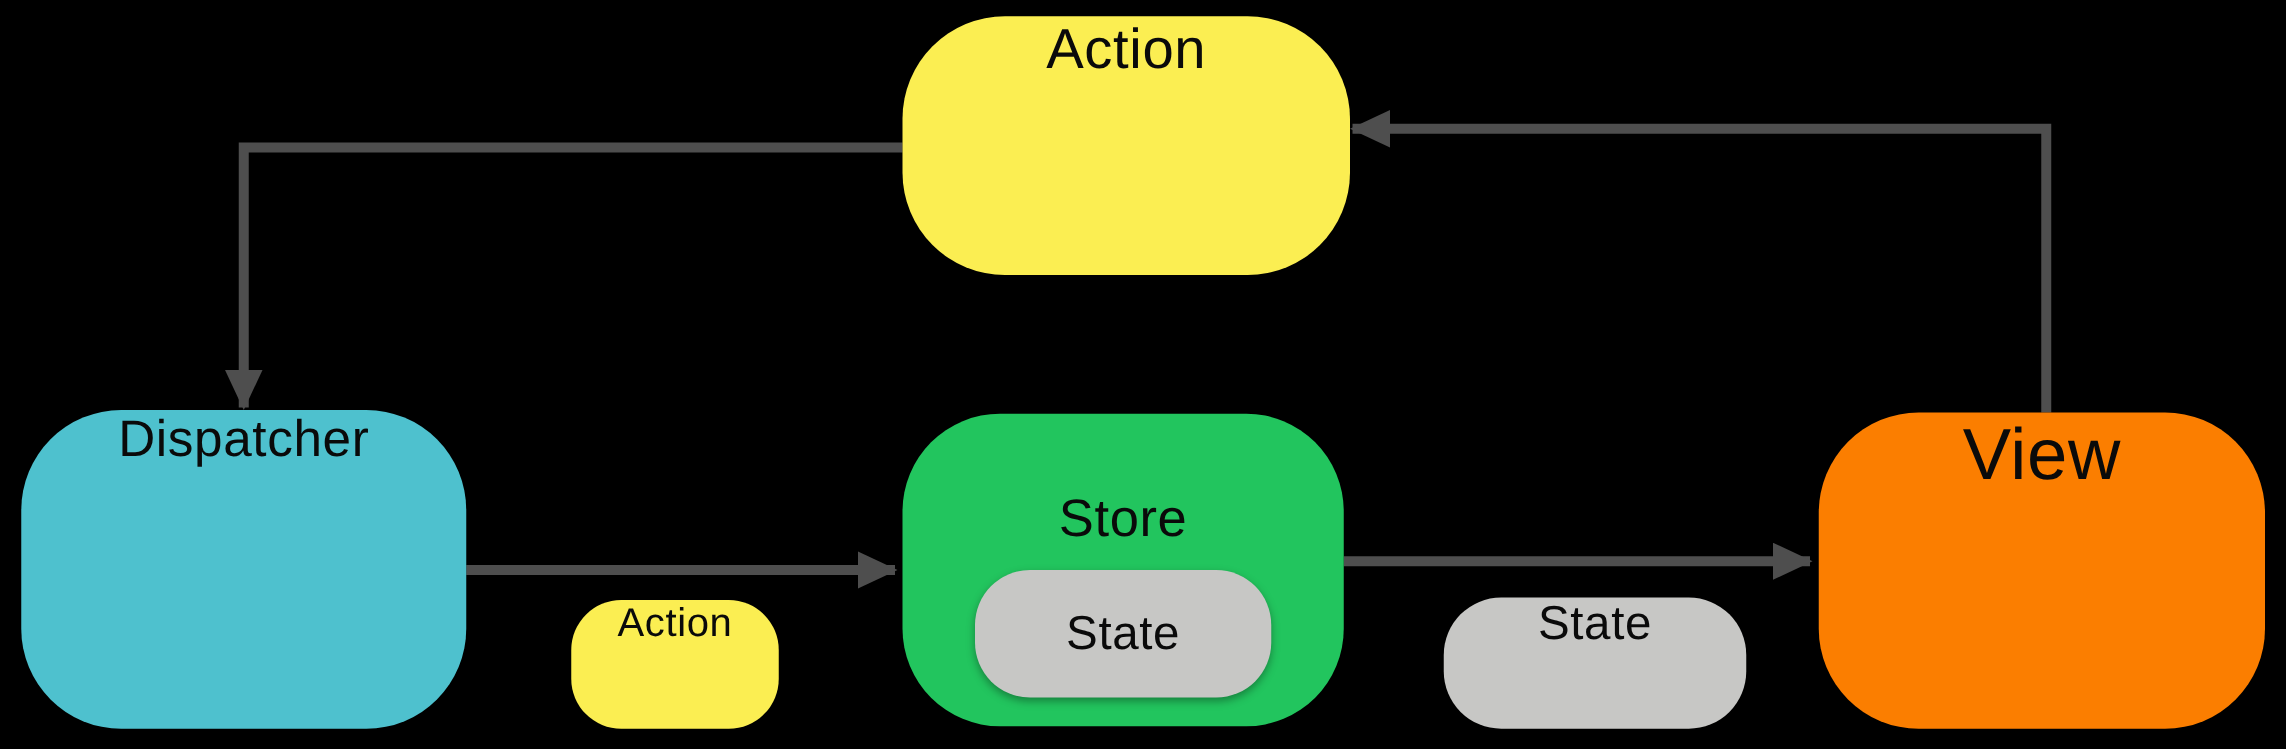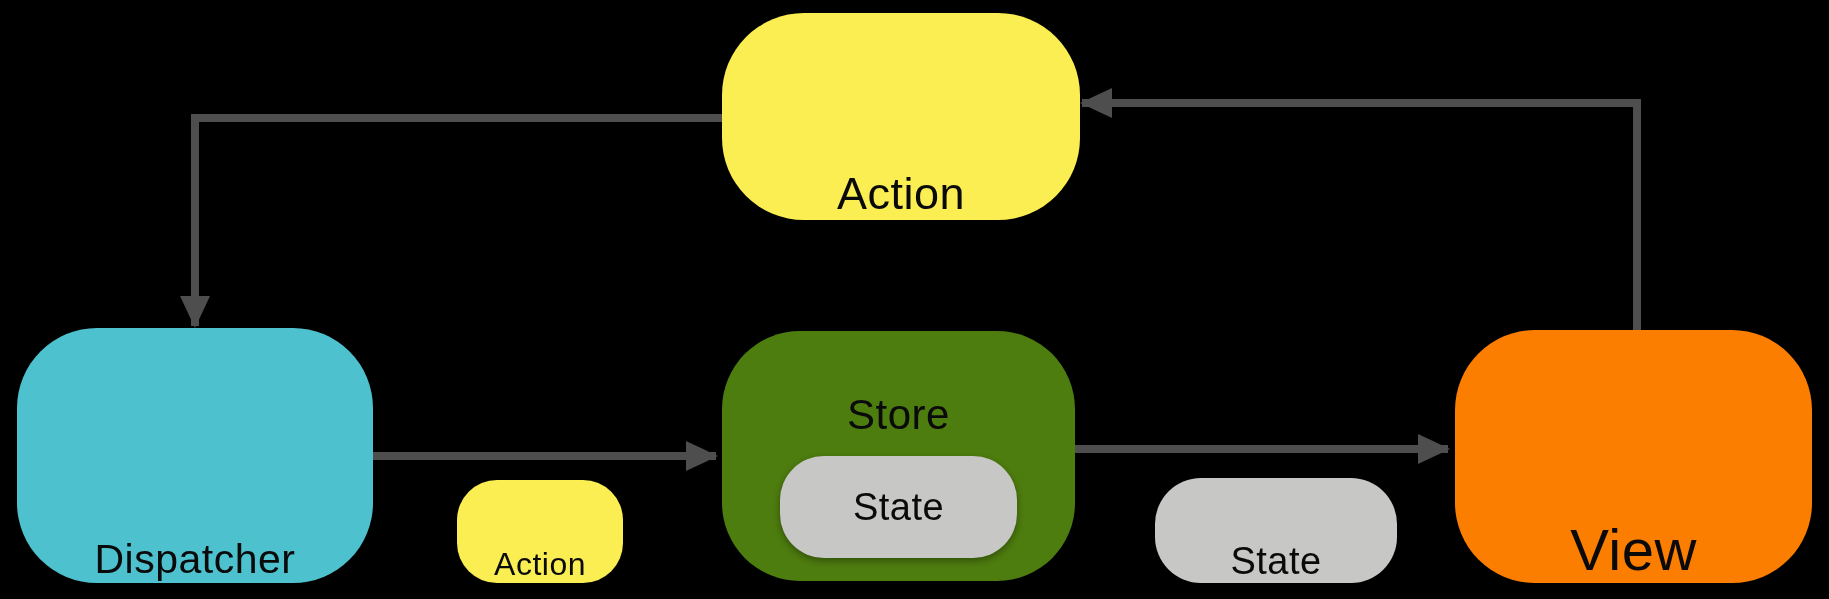--- a/index.html
+++ b/index.html
@@ -25,7 +25,7 @@
   .node {
     position: absolute;
     display: flex;
-    align-items: flex-end;
+    align-items: flex-start;
     justify-content: center;
     color: #0a0a0a;
     font-weight: 400;

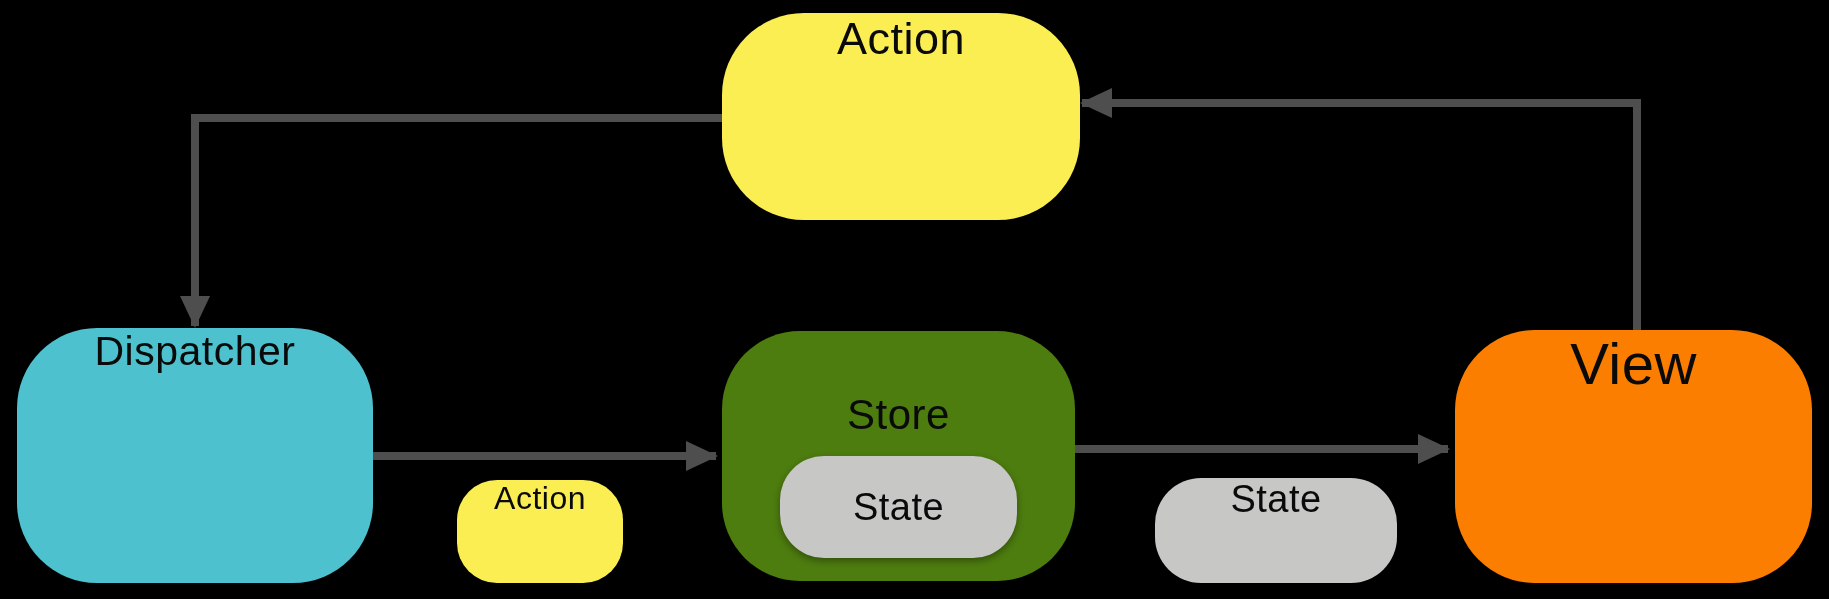--- a/index.html
+++ b/index.html
@@ -48,7 +48,7 @@
   .node-store {
     left: 722px; top: 331px;
     width: 353px; height: 250px;
-    background: #4d7c0f;
+    background: #22c55e;
     border-radius: 78px;
     font-size: 42px;
   }

